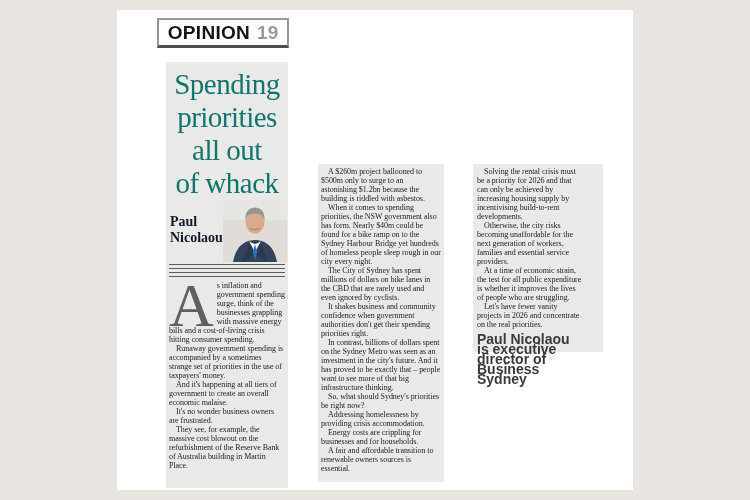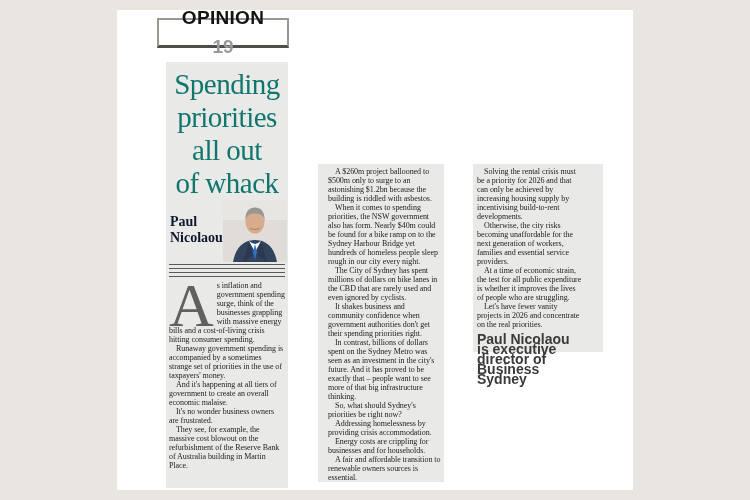--- a/index.html
+++ b/index.html
@@ -20,7 +20,7 @@
     border:2px solid #9a9792;
     border-bottom:3px solid #4f4d4a;
     display:flex; align-items:center; justify-content:center; gap:7px;
-    font-family:"Liberation Sans", sans-serif; font-weight:bold; font-size:19px;flex-direction:column;
+    font-family:"Liberation Sans", sans-serif; font-weight:bold; font-size:19px;
   }
   .opinion-label { color:#141414; letter-spacing:0.3px; }
   .page-number { color:#9a9a9a; }

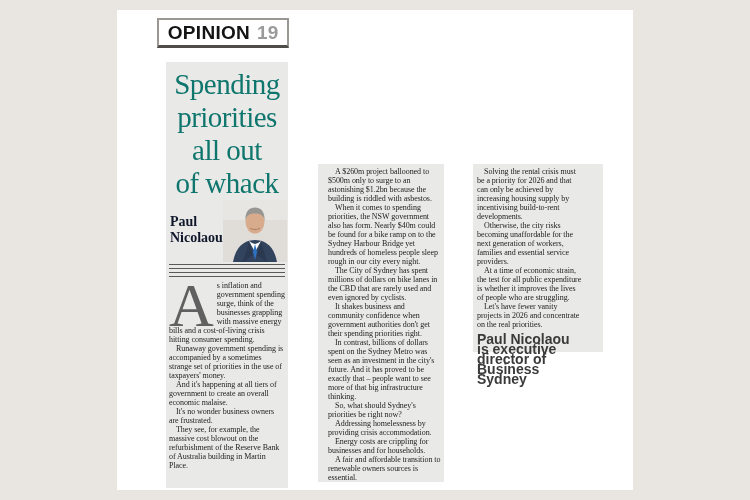--- a/index.html
+++ b/index.html
@@ -29,7 +29,7 @@
     position:absolute; background:#e9e9e7;
   }
   .col1 { left:49px;  top:52px;  width:122px; height:426px; padding:0 2px; }
-  .col2 { left:201px; top:154px; width:126px; height:318px; padding:3px 3px 0 10px; }
+  .col2 { left:201px; top:154px; width:126px; height:318px; padding:3px 3px 0 3px; }
   .col3 { left:356px; top:154px; width:130px; height:188px; padding:3px 20px 0 4px; }
 
   .headline {

